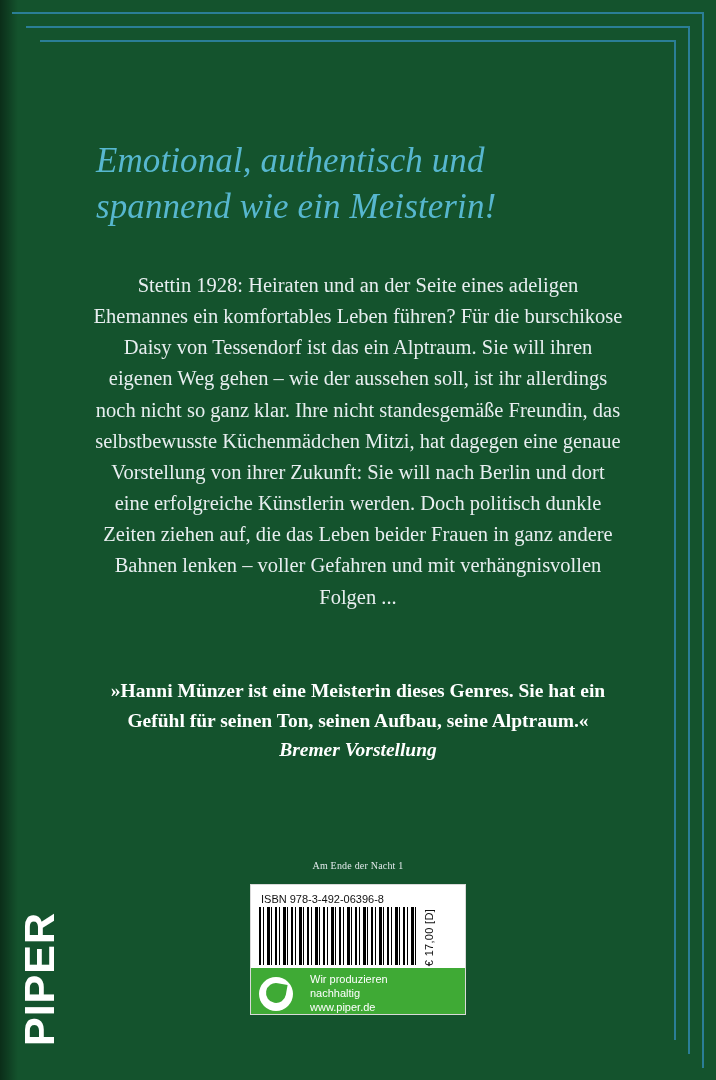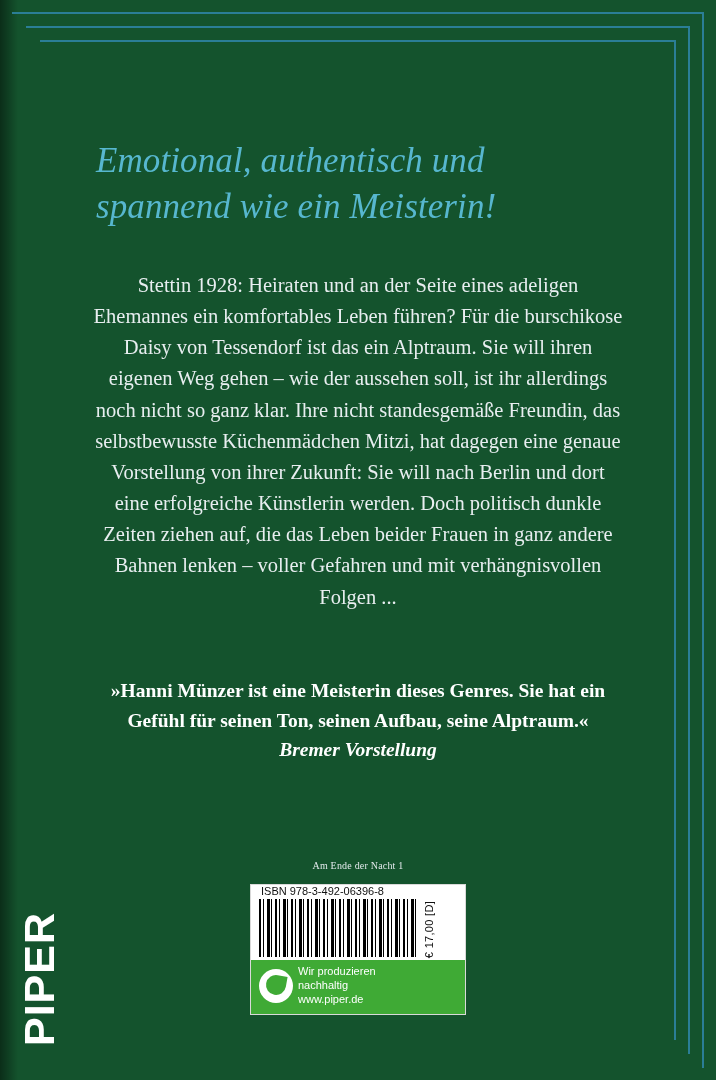--- a/index.html
+++ b/index.html
@@ -152,7 +152,7 @@
     font-family: "Liberation Sans", sans-serif;
     font-size: 11px;
     color: #111;
-    padding: 0 0 2px 10px;
+    padding: 8px 0 2px 10px;
   }
   .barcode-row {
     position: relative;

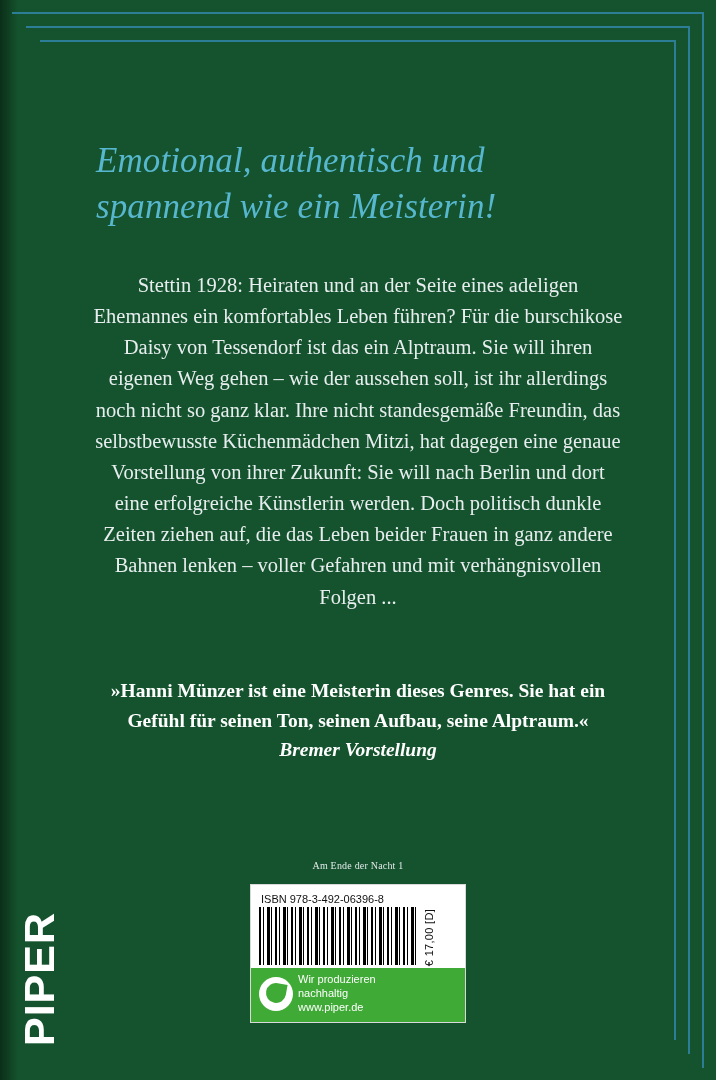--- a/index.html
+++ b/index.html
@@ -193,8 +193,8 @@
     color: #ffffff;
     display: flex;
     align-items: center;
-    padding: 5px 6px 8px 8px;
-    gap: 5px;
+    padding: 5px 6px 0 8px;
+    gap: 17px;
   }
   .eco-badge {
     width: 34px;

